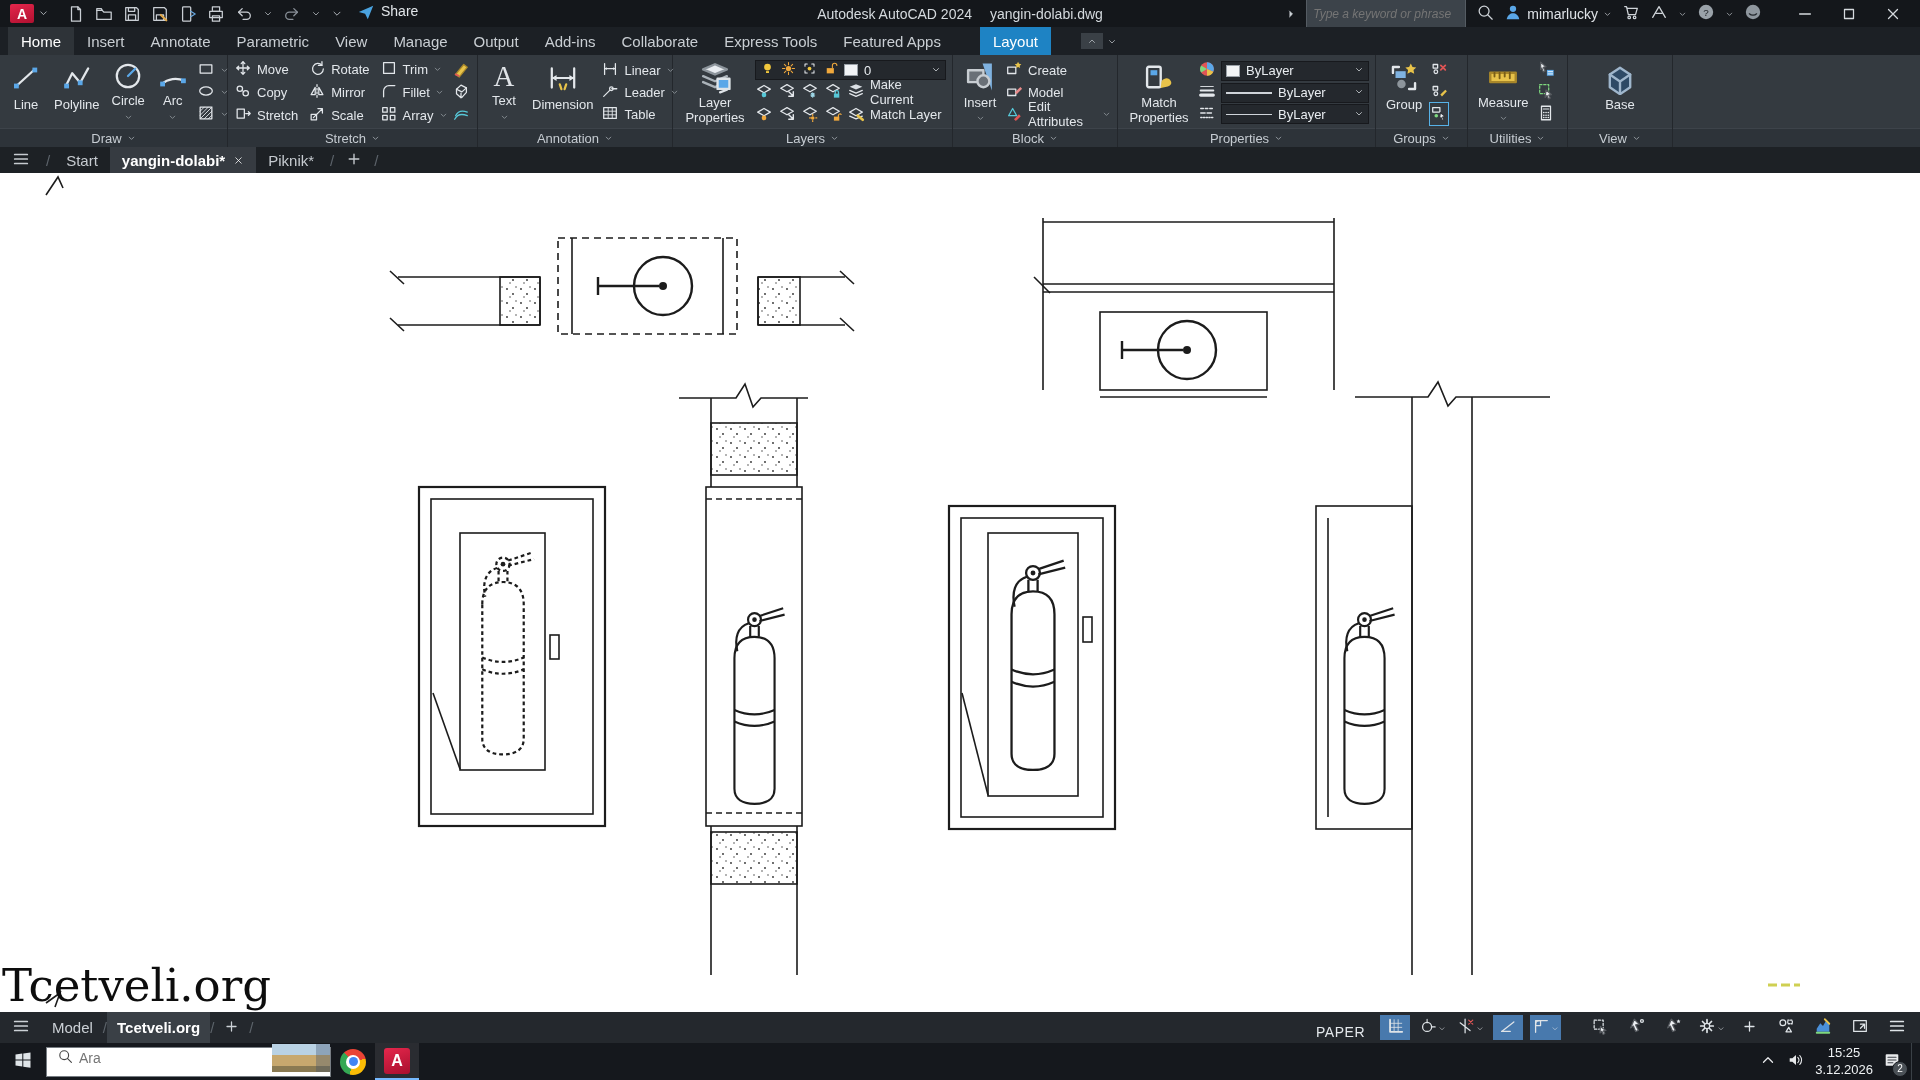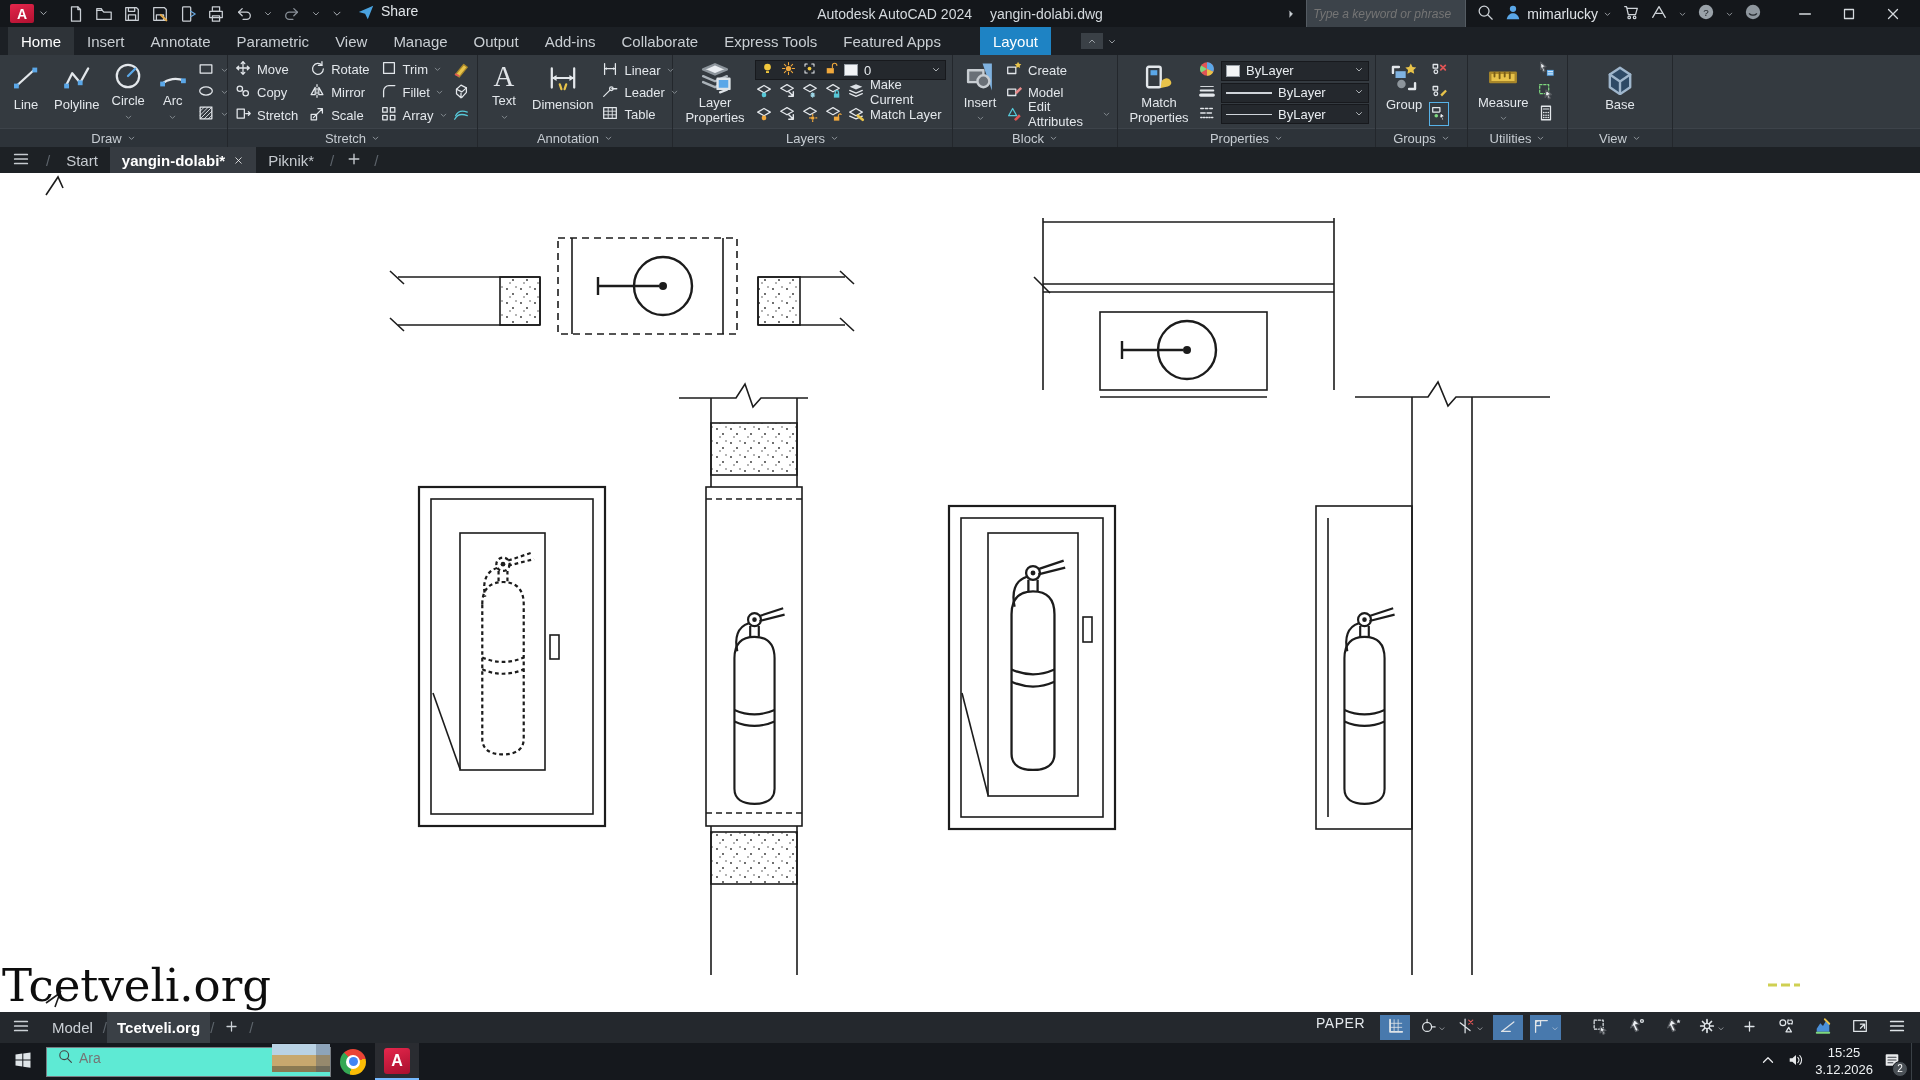--- a/index.html
+++ b/index.html
@@ -76,7 +76,7 @@
   .ltab { padding:0 10px; height:31px; display:flex; align-items:center;justify-content:flex-end; }
   .ltab.active { background:#3a4046; color:#fff; font-weight:bold; }
   .lsep { color:#5d646b; }
-  #statusicons { margin-left:auto; display:flex; align-items:flex-start; gap:7px; padding-right:8px;
+  #statusicons { margin-left:auto; display:flex; align-items:flex-end; gap:7px; padding-right:8px;
     color:#dfe4e8; }
   .stbtn { min-width:30px; height:25px; display:flex; align-items:center; justify-content:center;
     gap:1px; padding:0 2px; }

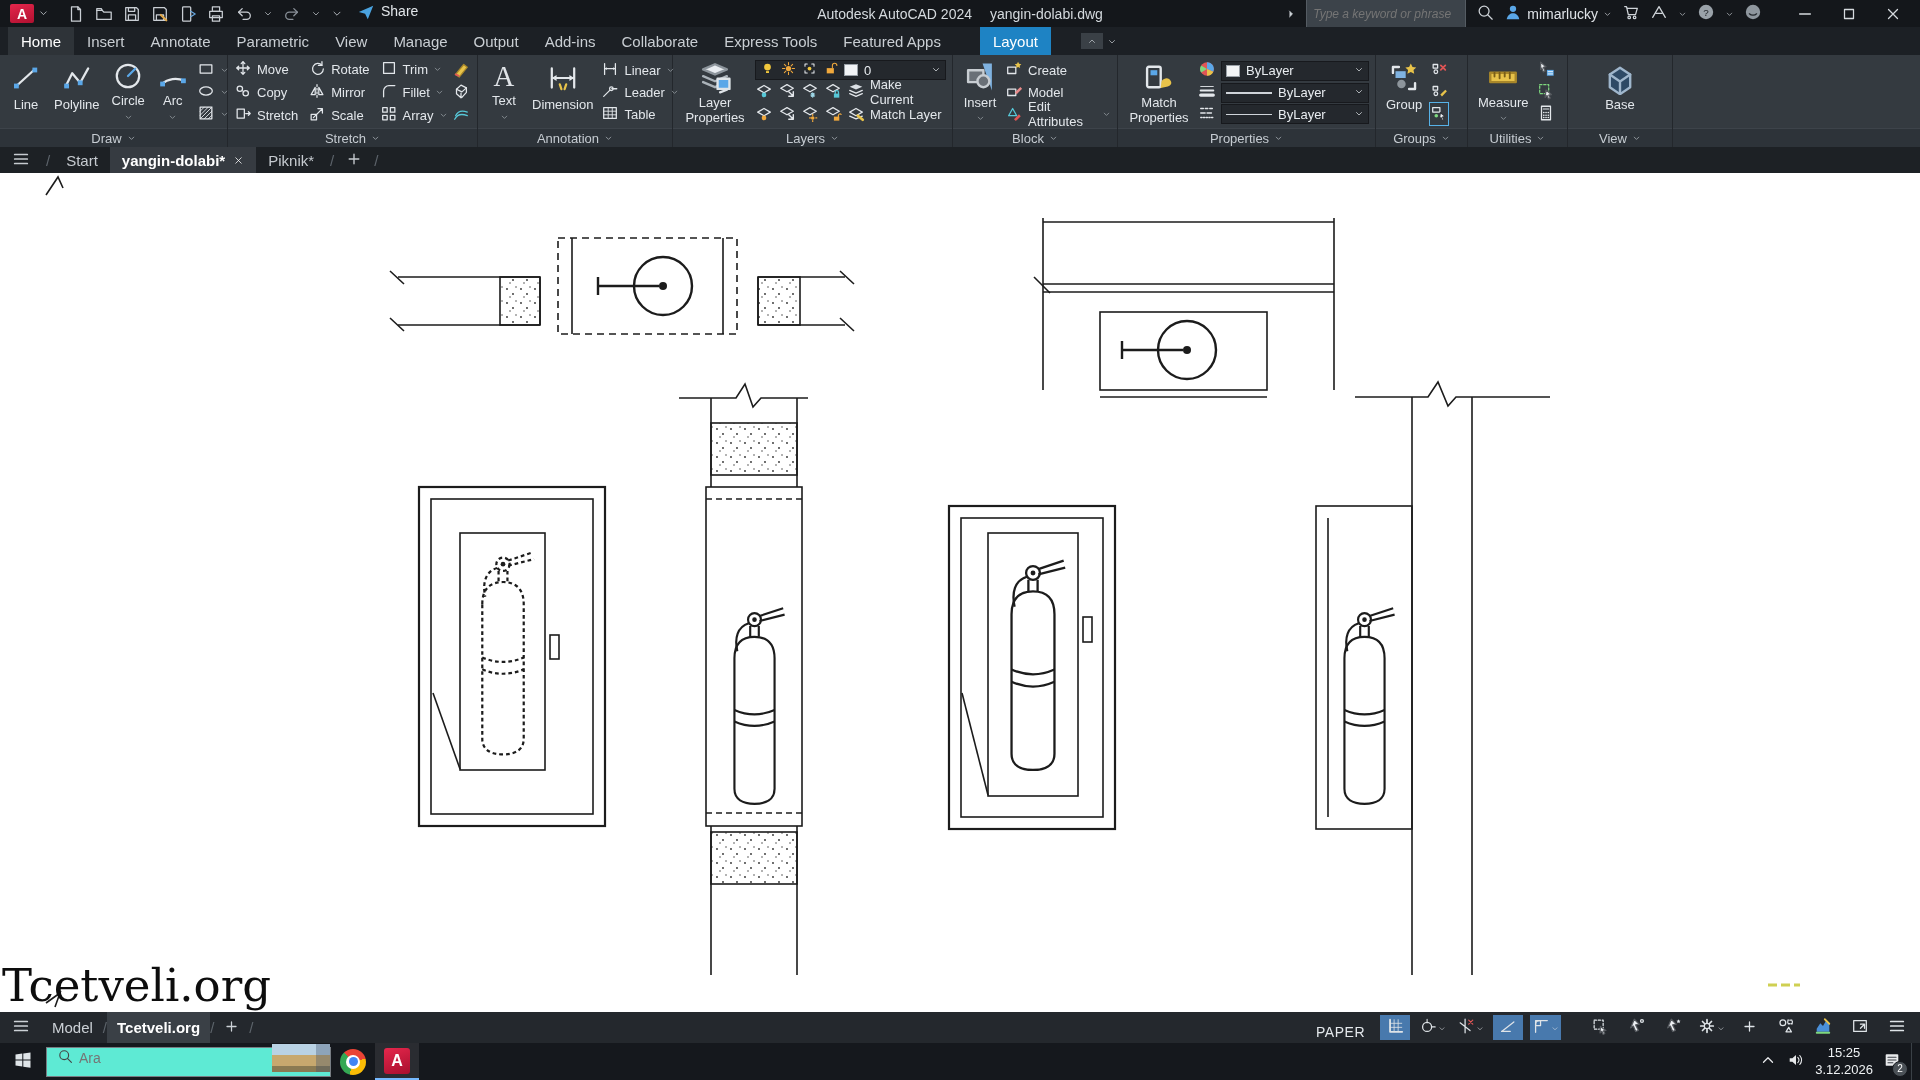--- a/index.html
+++ b/index.html
@@ -87,7 +87,7 @@
   #taskbar { position:absolute; top:1043px; left:0; width:1920px; height:37px;
     background:#15181d; display:flex; align-items:center; color:#e8eaec; }
   #startbtn { width:46px; height:37px; display:flex; align-items:center; justify-content:center; }
-  #tsearchbox { width:285px; height:30px; background:#5eead4; border:1px solid #777d83;
+  #tsearchbox { width:285px; height:30px; background:#ffffff; border:1px solid #777d83;
     display:flex; align-items:center; gap:6px; padding:0 0 7px 10px; color:#444; }
   #tsearchbox input { border:none; outline:none; background:transparent; font-size:14px;
     color:#444; width:180px; font-family:"Liberation Sans", sans-serif; }

